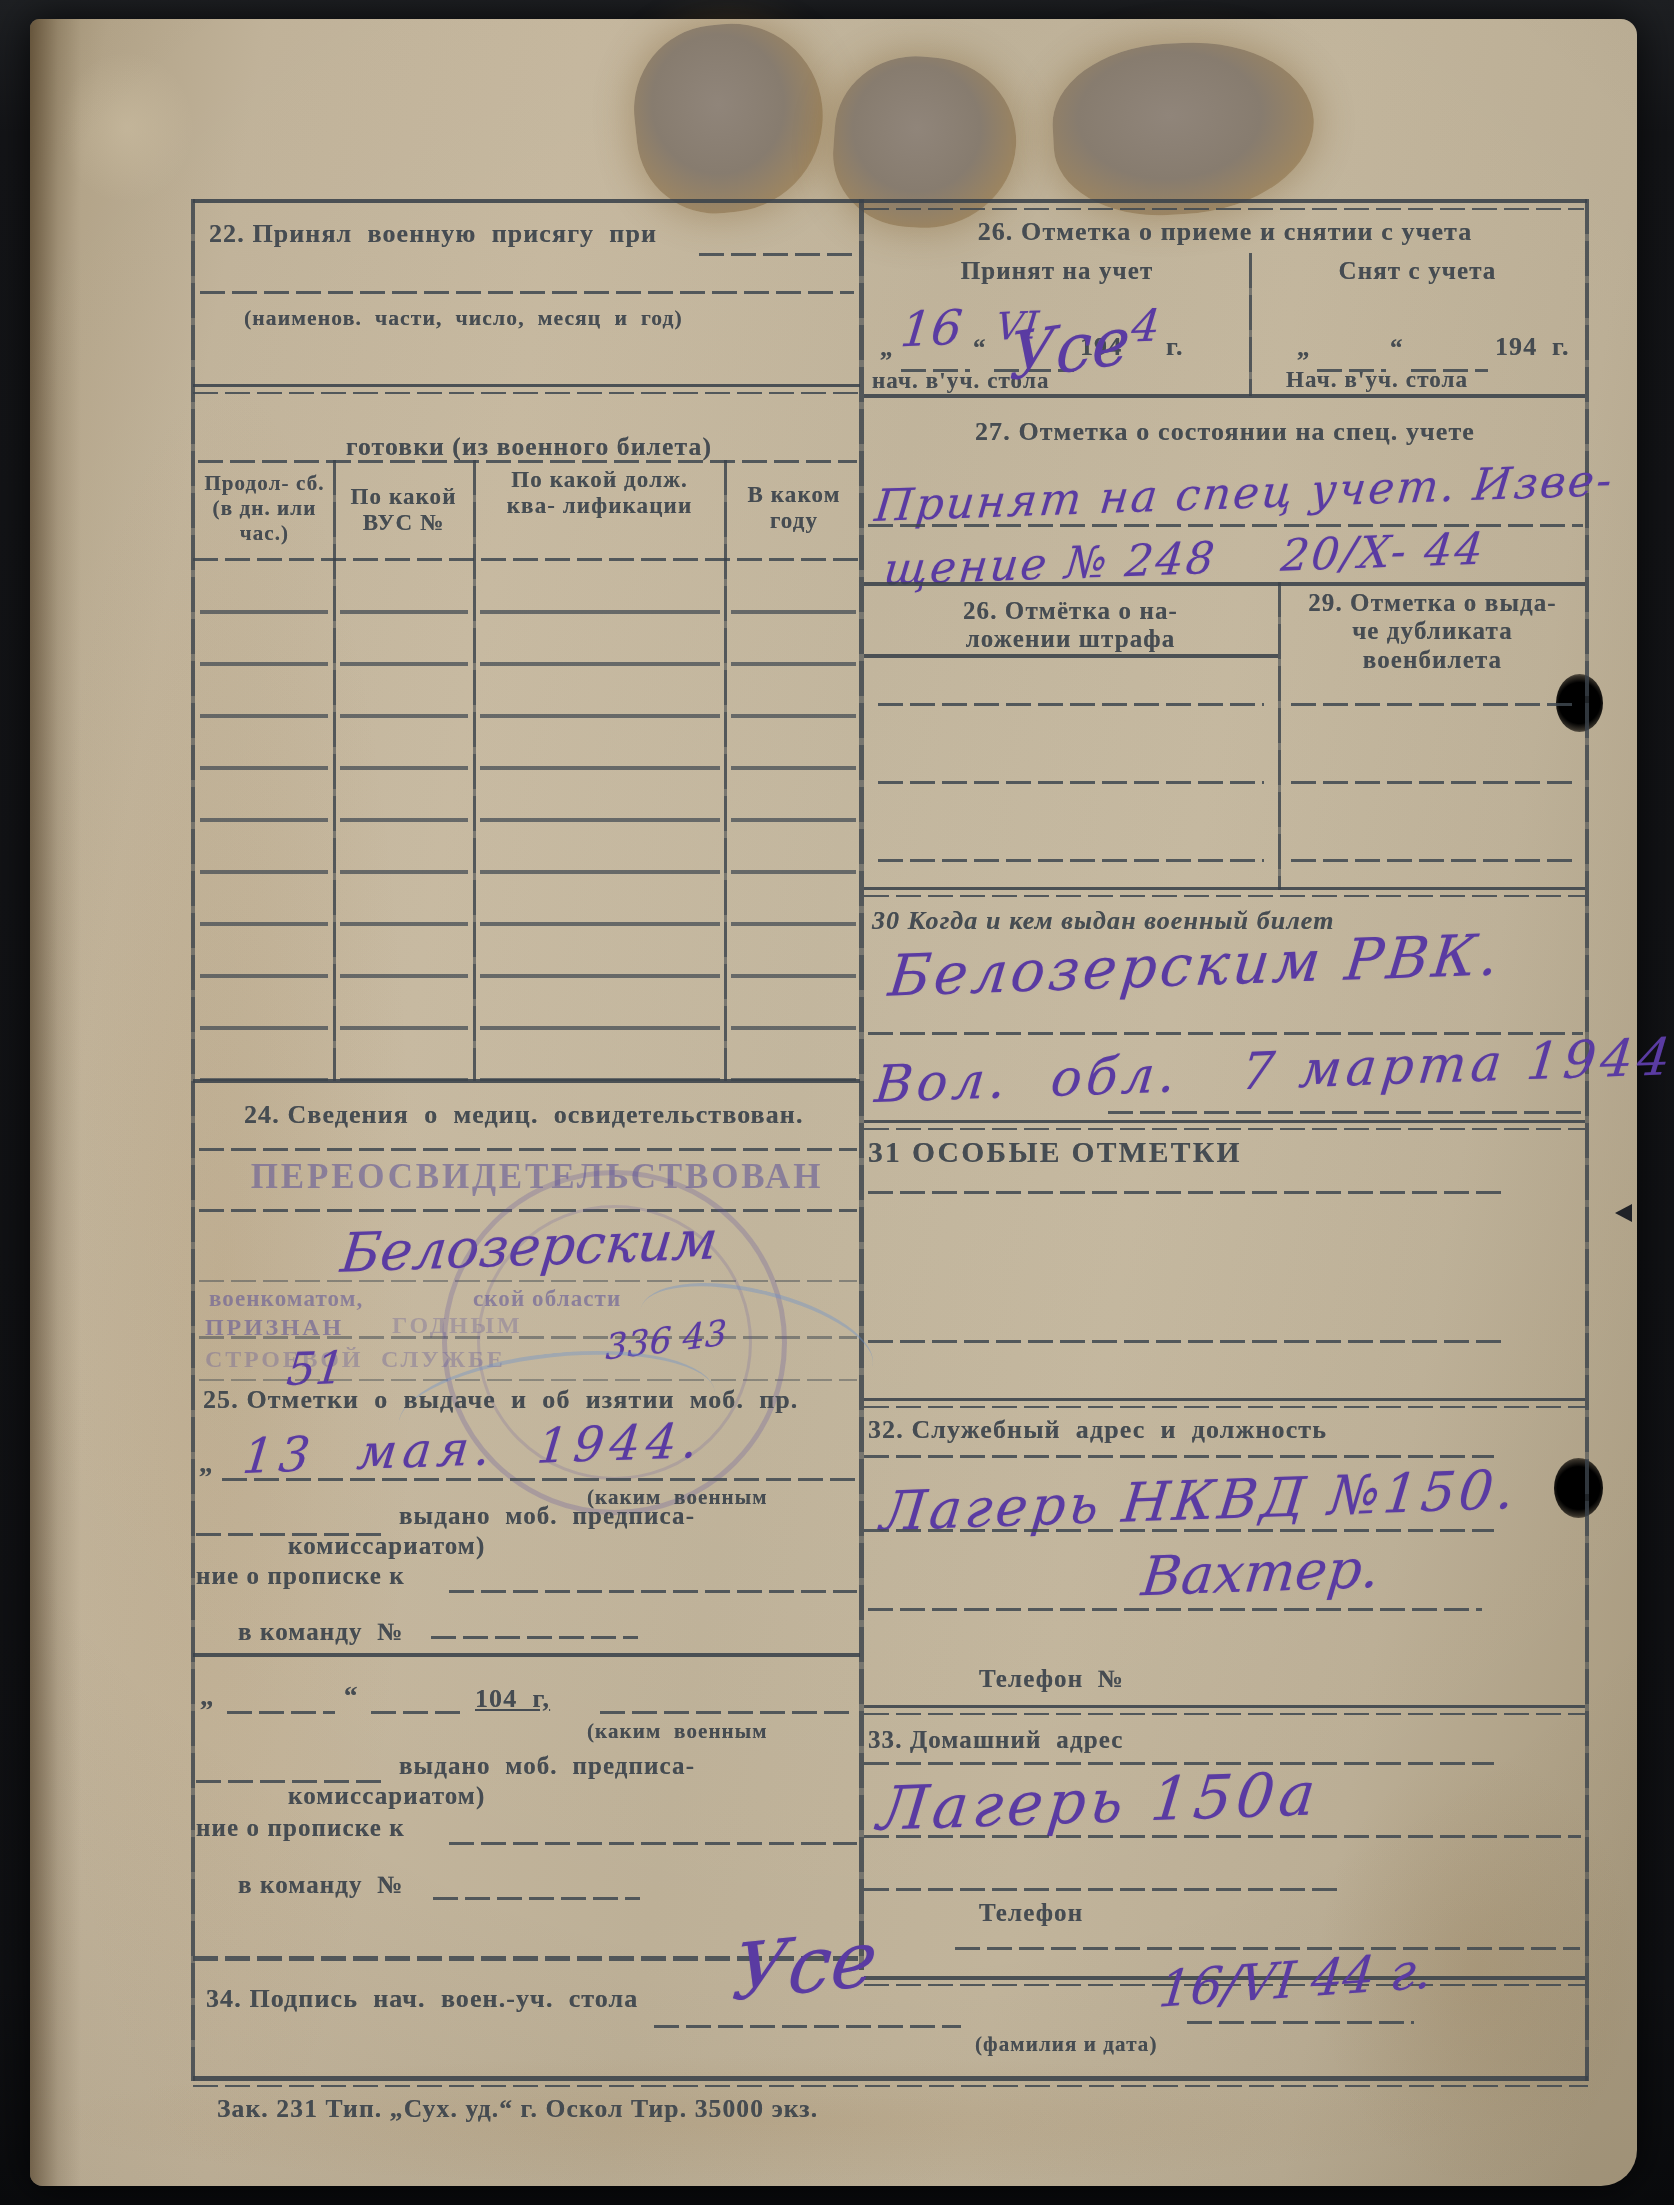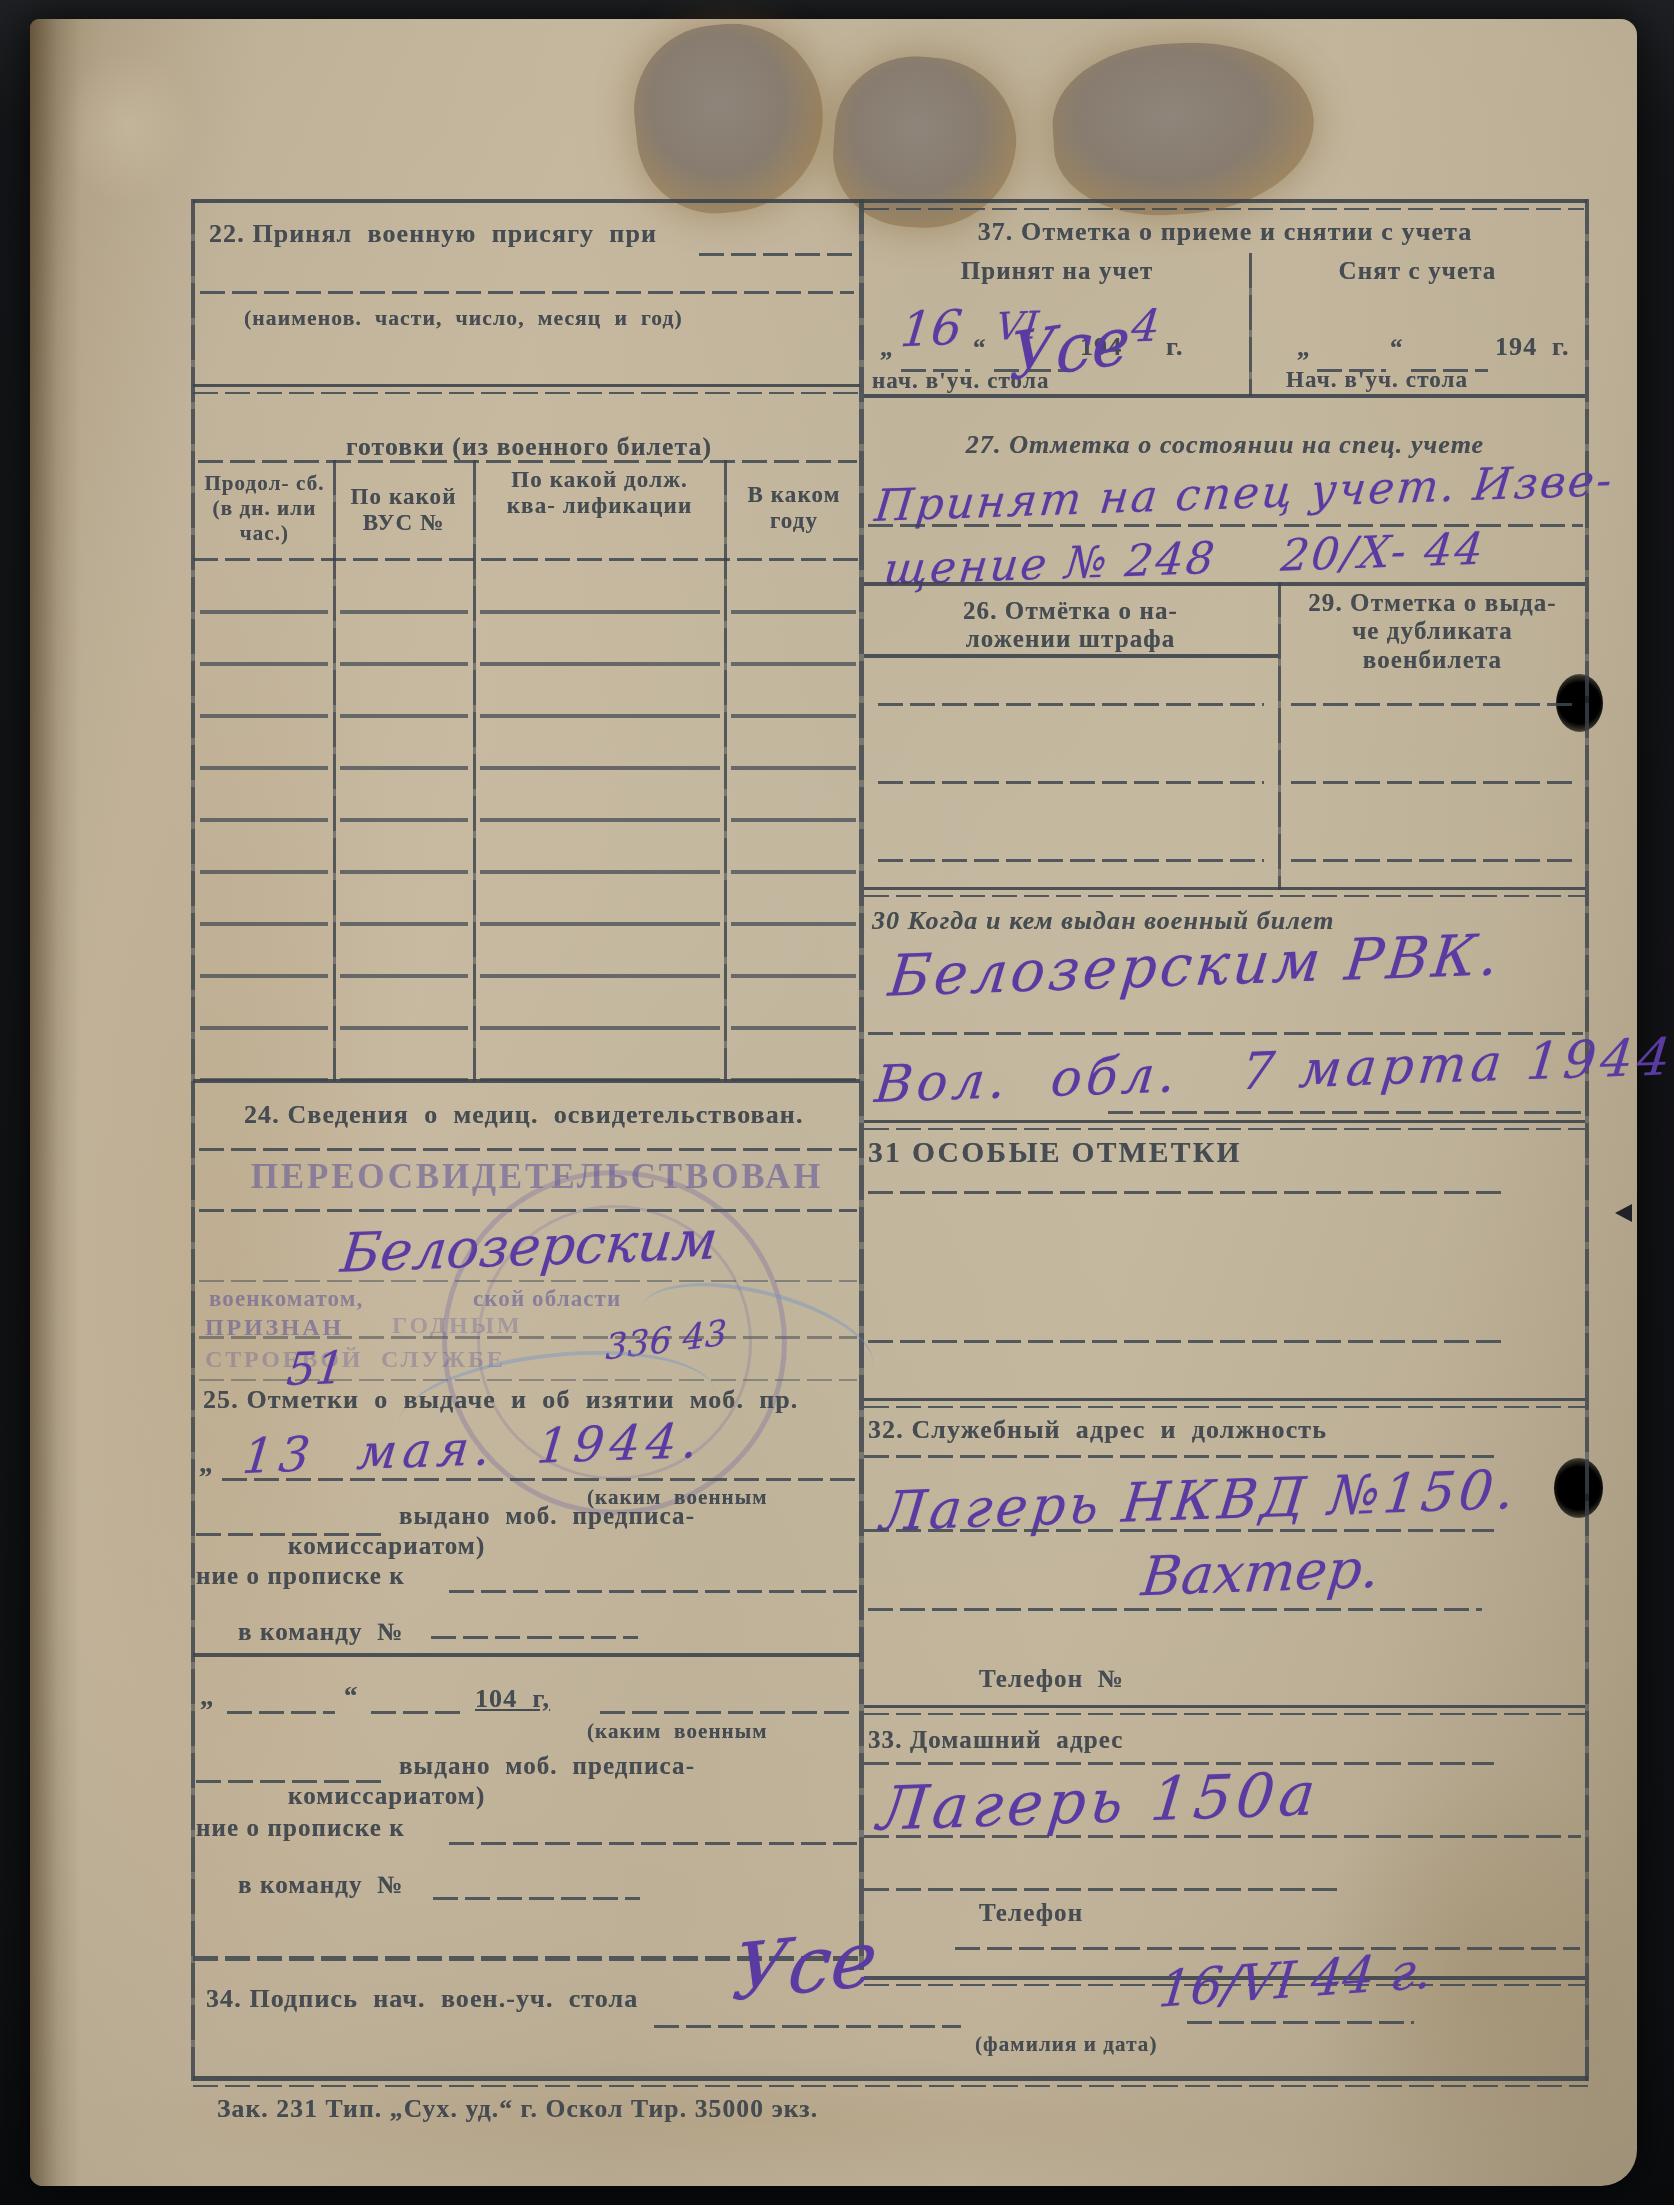--- a/index.html
+++ b/index.html
@@ -137,7 +137,7 @@
   <div class="ln d" style="left:433px;top:1897px;width:207px;height:2.8px;"></div>
   <div class="ln d" style="left:193px;top:1956px;width:667px;height:4.5px;"></div>
 
-  <div class="pt ptw" style="left:864px;top:217px;width:722px;font-size:26px;">37. Отметка  о приеме и  снятии  с  учета</div>
+  <div class="pt ptw" style="left:864px;top:217px;width:722px;font-size:26px;">26. Отметка  о приеме и  снятии  с  учета</div>
   <div class="pt ptw" style="left:864px;top:257px;width:386px;font-size:25px;">Принят на учет</div>
   <div class="pt ptw" style="left:1250px;top:257px;width:335px;font-size:25px;">Снят с учета</div>
   <div class="ln v" style="left:1249px;top:253px;width:3.4px;height:143px;"></div>

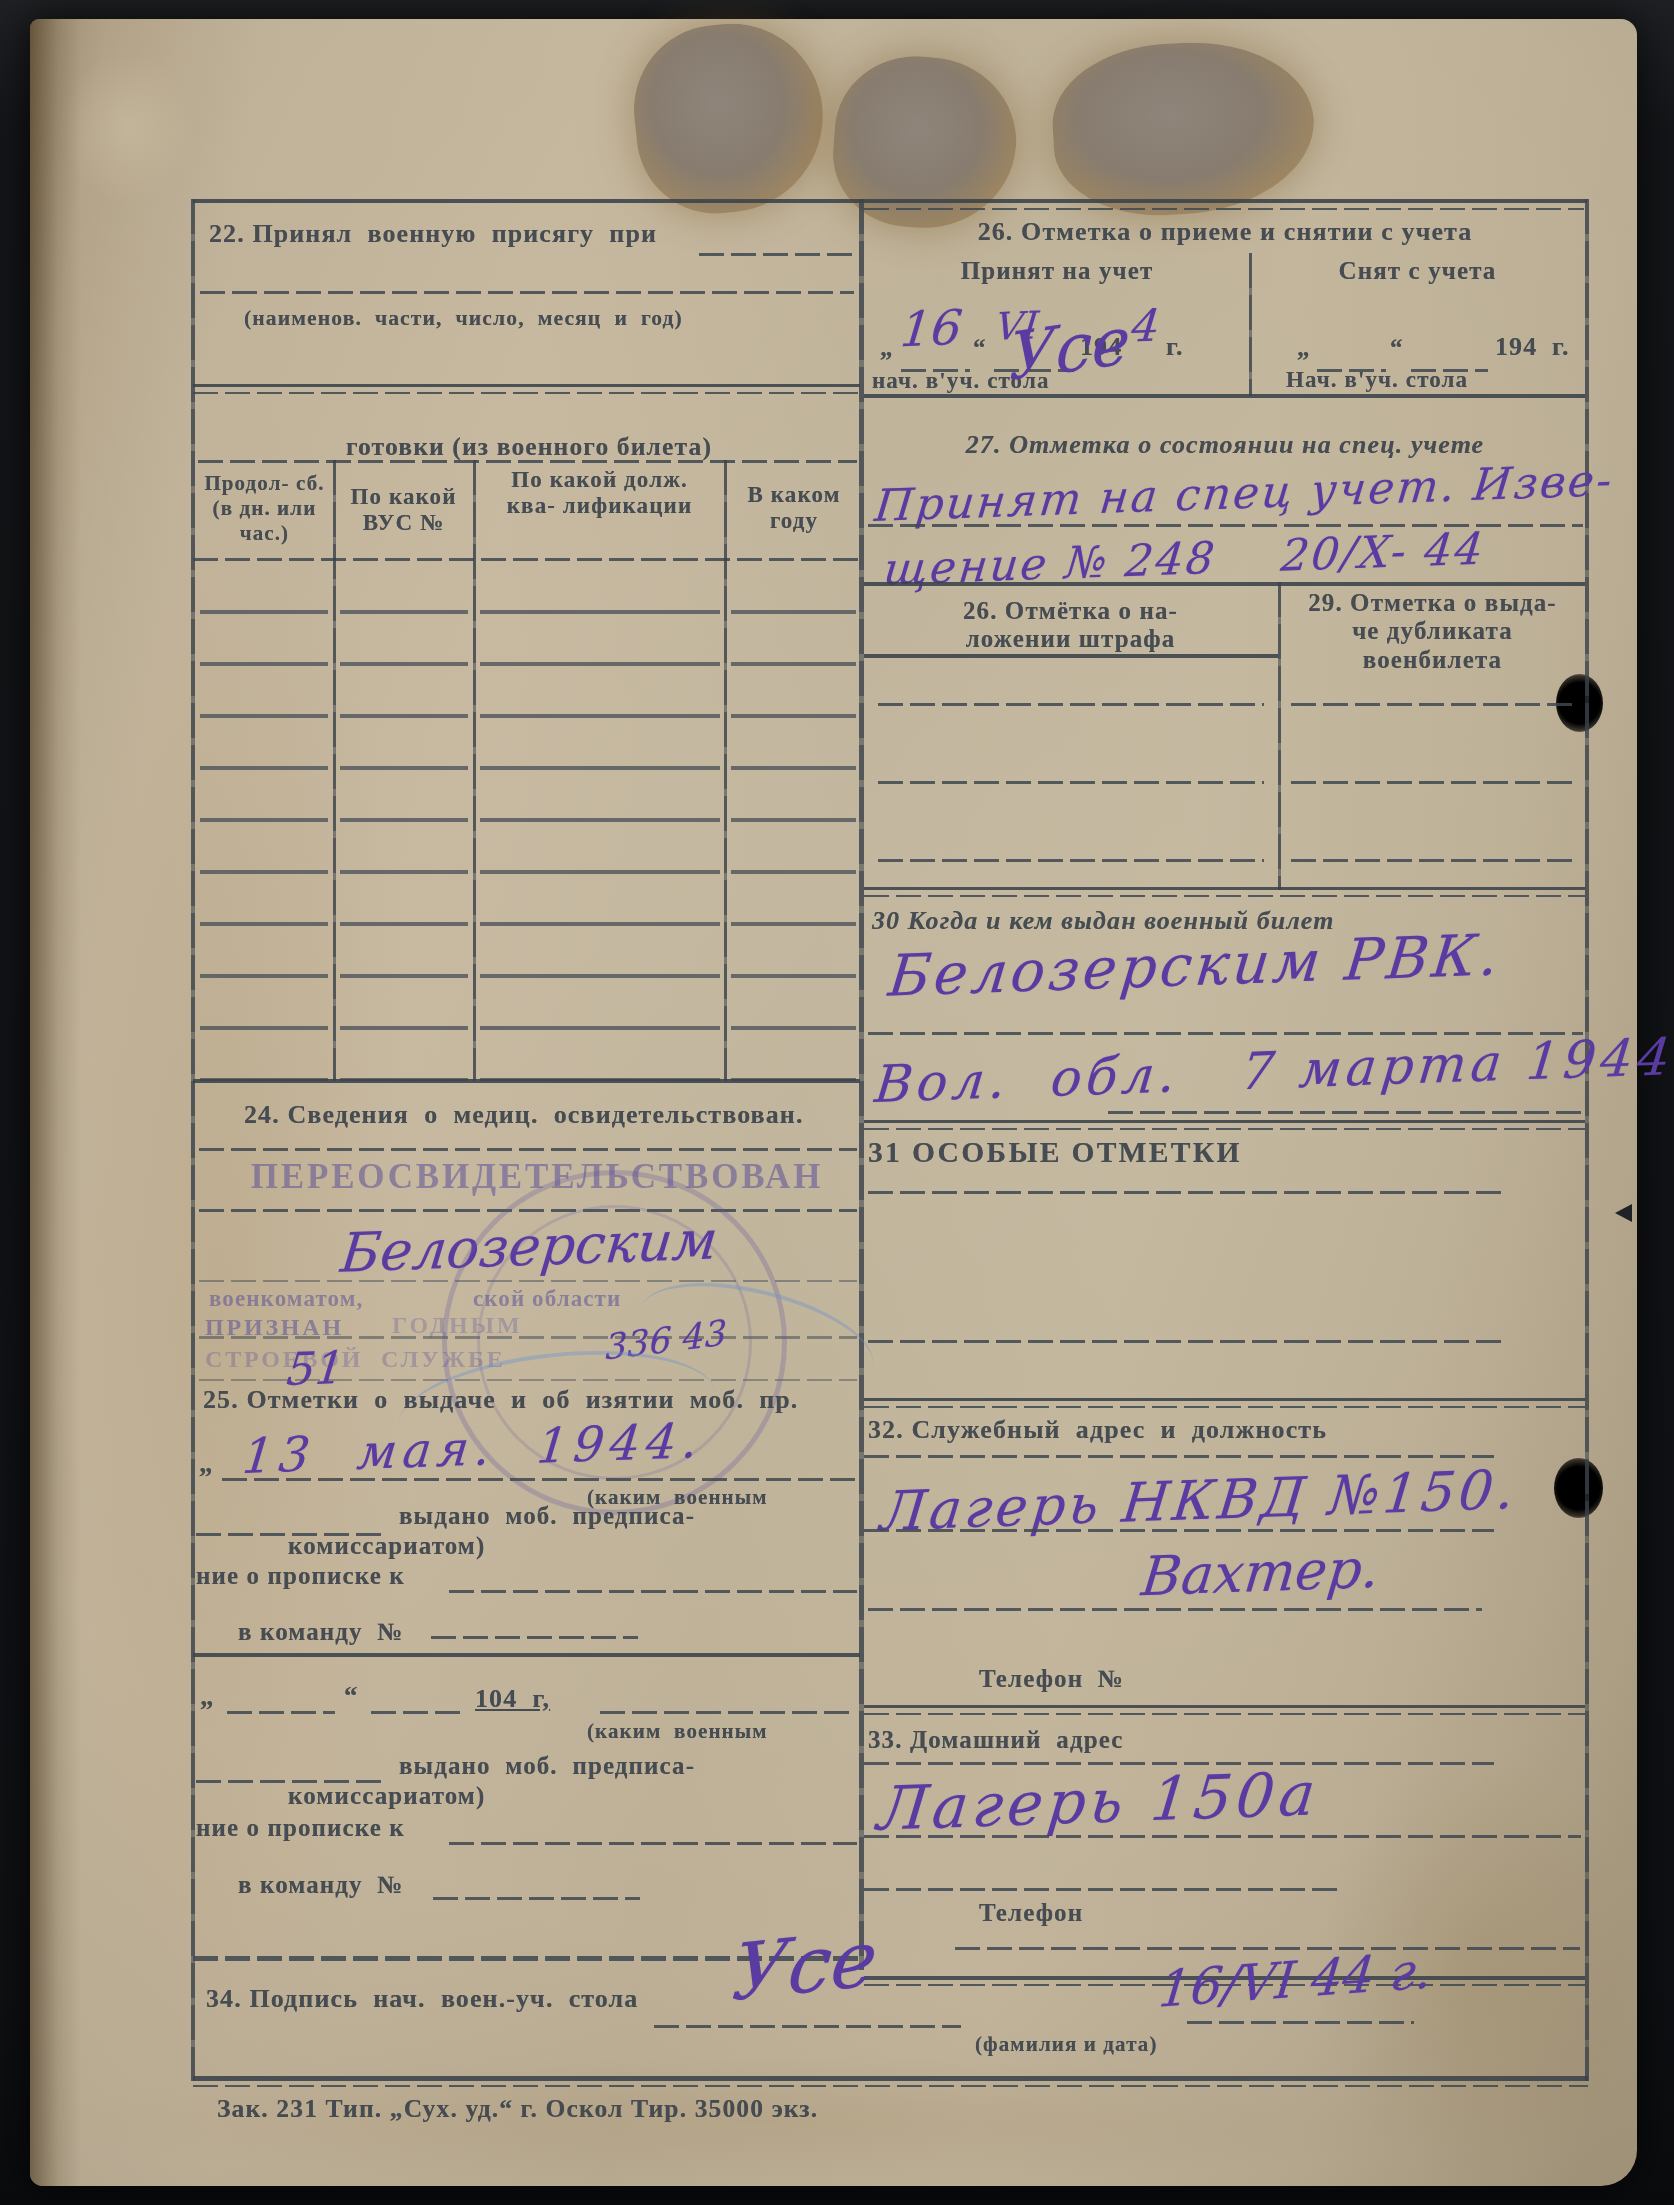--- a/index.html
+++ b/index.html
@@ -161,7 +161,7 @@
   <div class="pt" style="left:1286px;top:367px;font-size:23px;">Нач. в'уч. стола</div>
   <div class="ln s" style="left:864px;top:394px;width:721px;height:4px;"></div>
 
-  <div class="pt ptw" style="left:864px;top:430px;width:722px;font-size:26px;font-style:italic;">27. Отметка  о  состоянии  на  спец.  учете</div>
+  <div class="pt ptw" style="left:864px;top:417px;width:722px;font-size:26px;">27. Отметка  о  состоянии  на  спец.  учете</div>
   <div class="hw" style="left:875px;top:467px;font-size:44px;letter-spacing:2.3px;">Принят на спец учет. Изве-</div>
   <div class="ln d" style="left:868px;top:524px;width:715px;height:3.4px;"></div>
   <div class="hw" style="left:884px;top:533px;font-size:44px;letter-spacing:2.3px;">щение № 248    20/X- 44</div>

